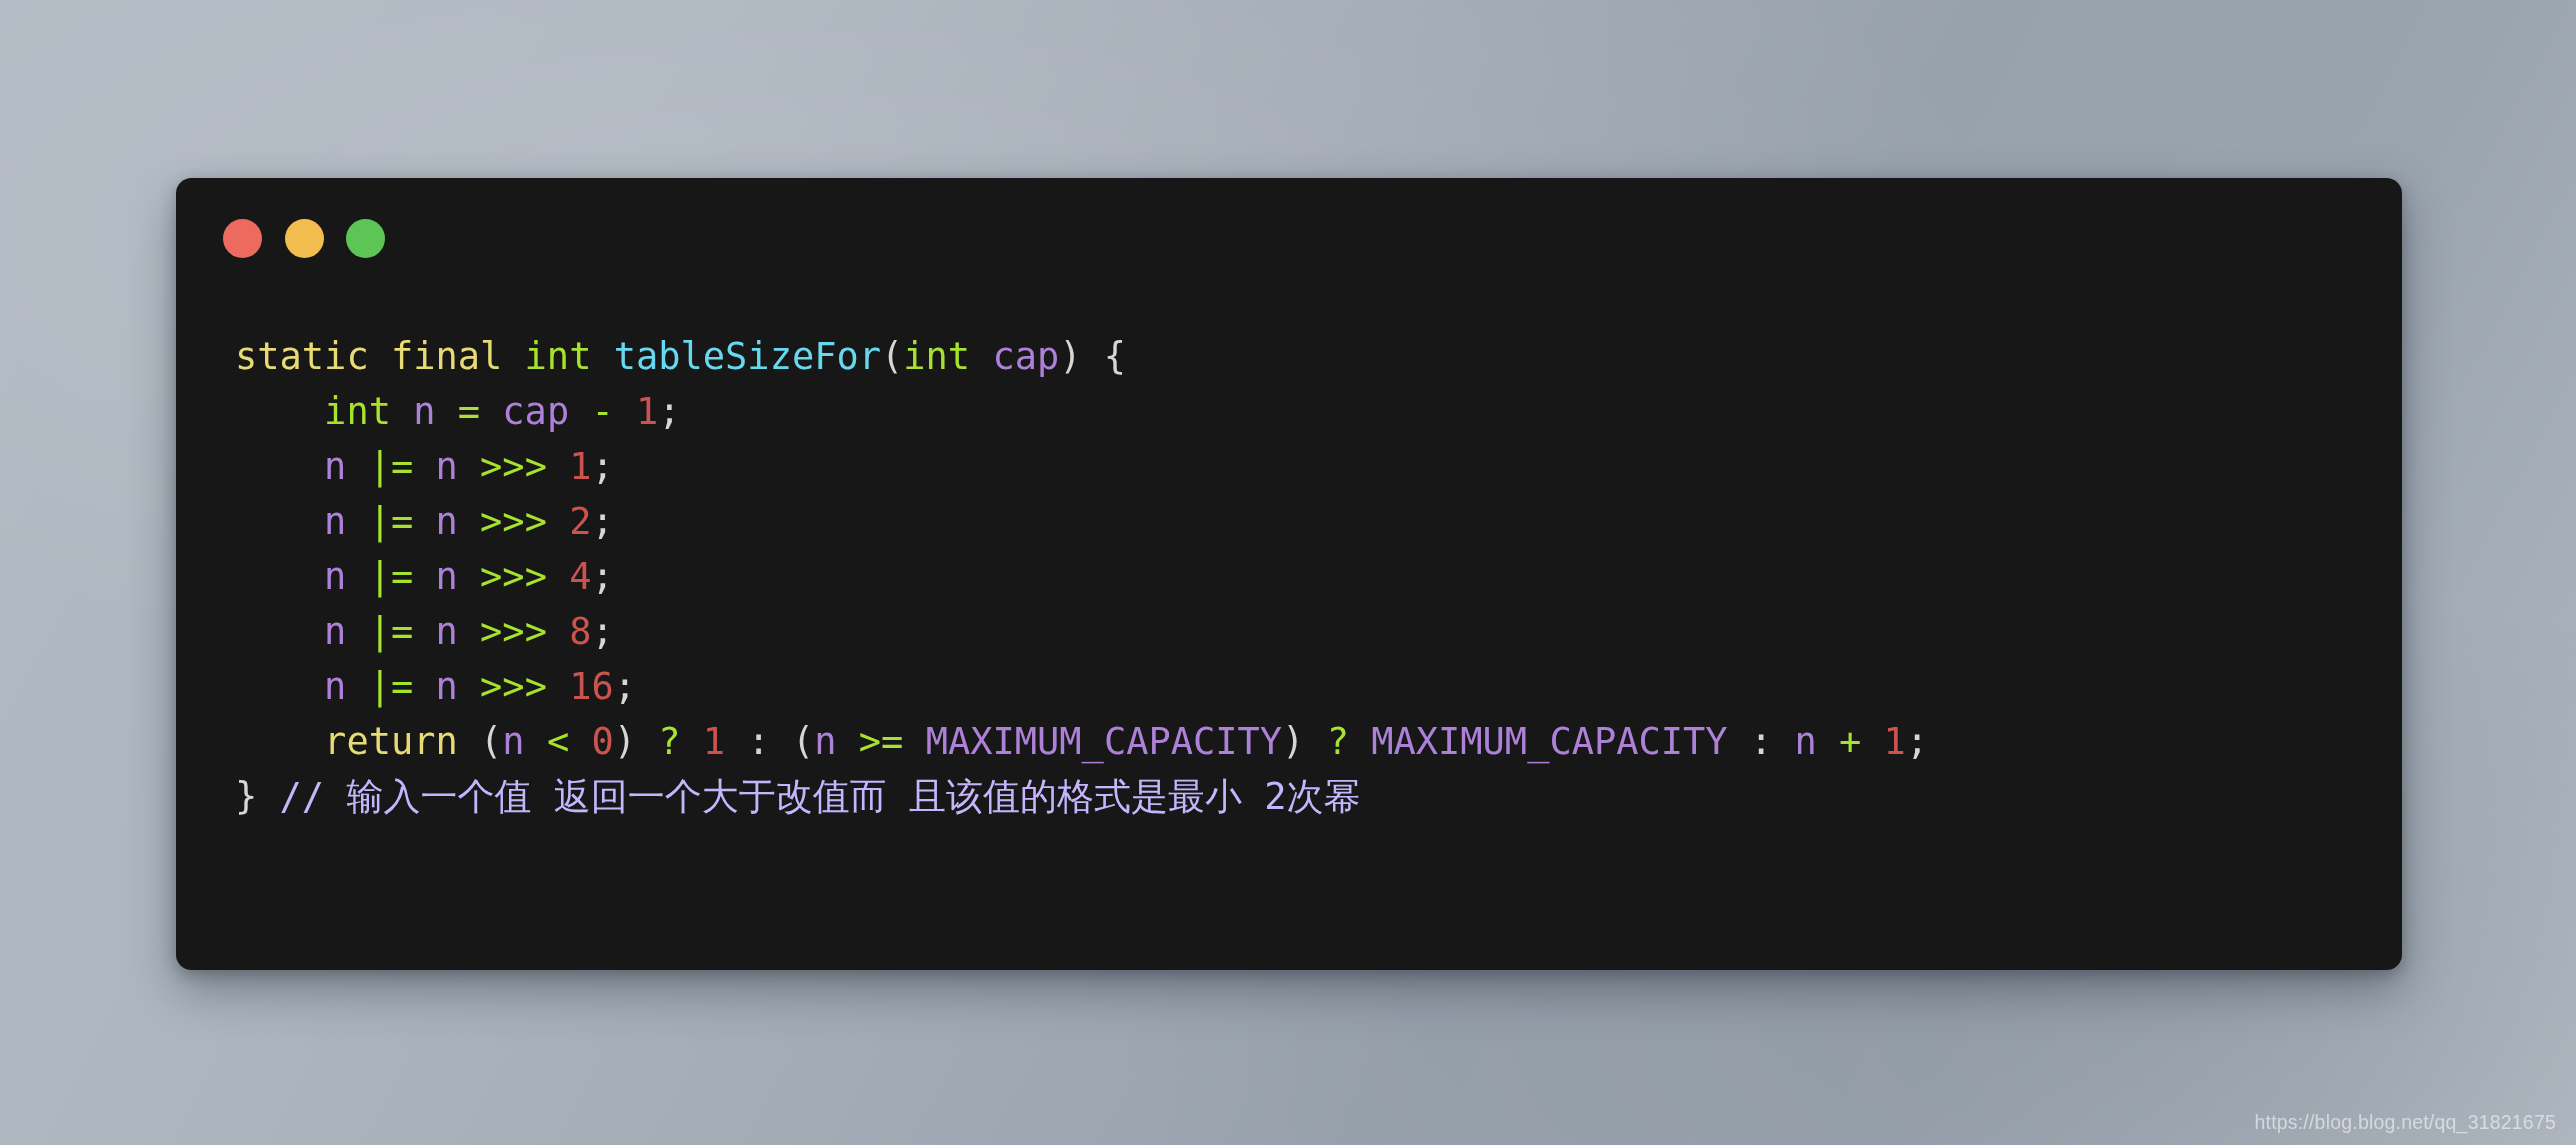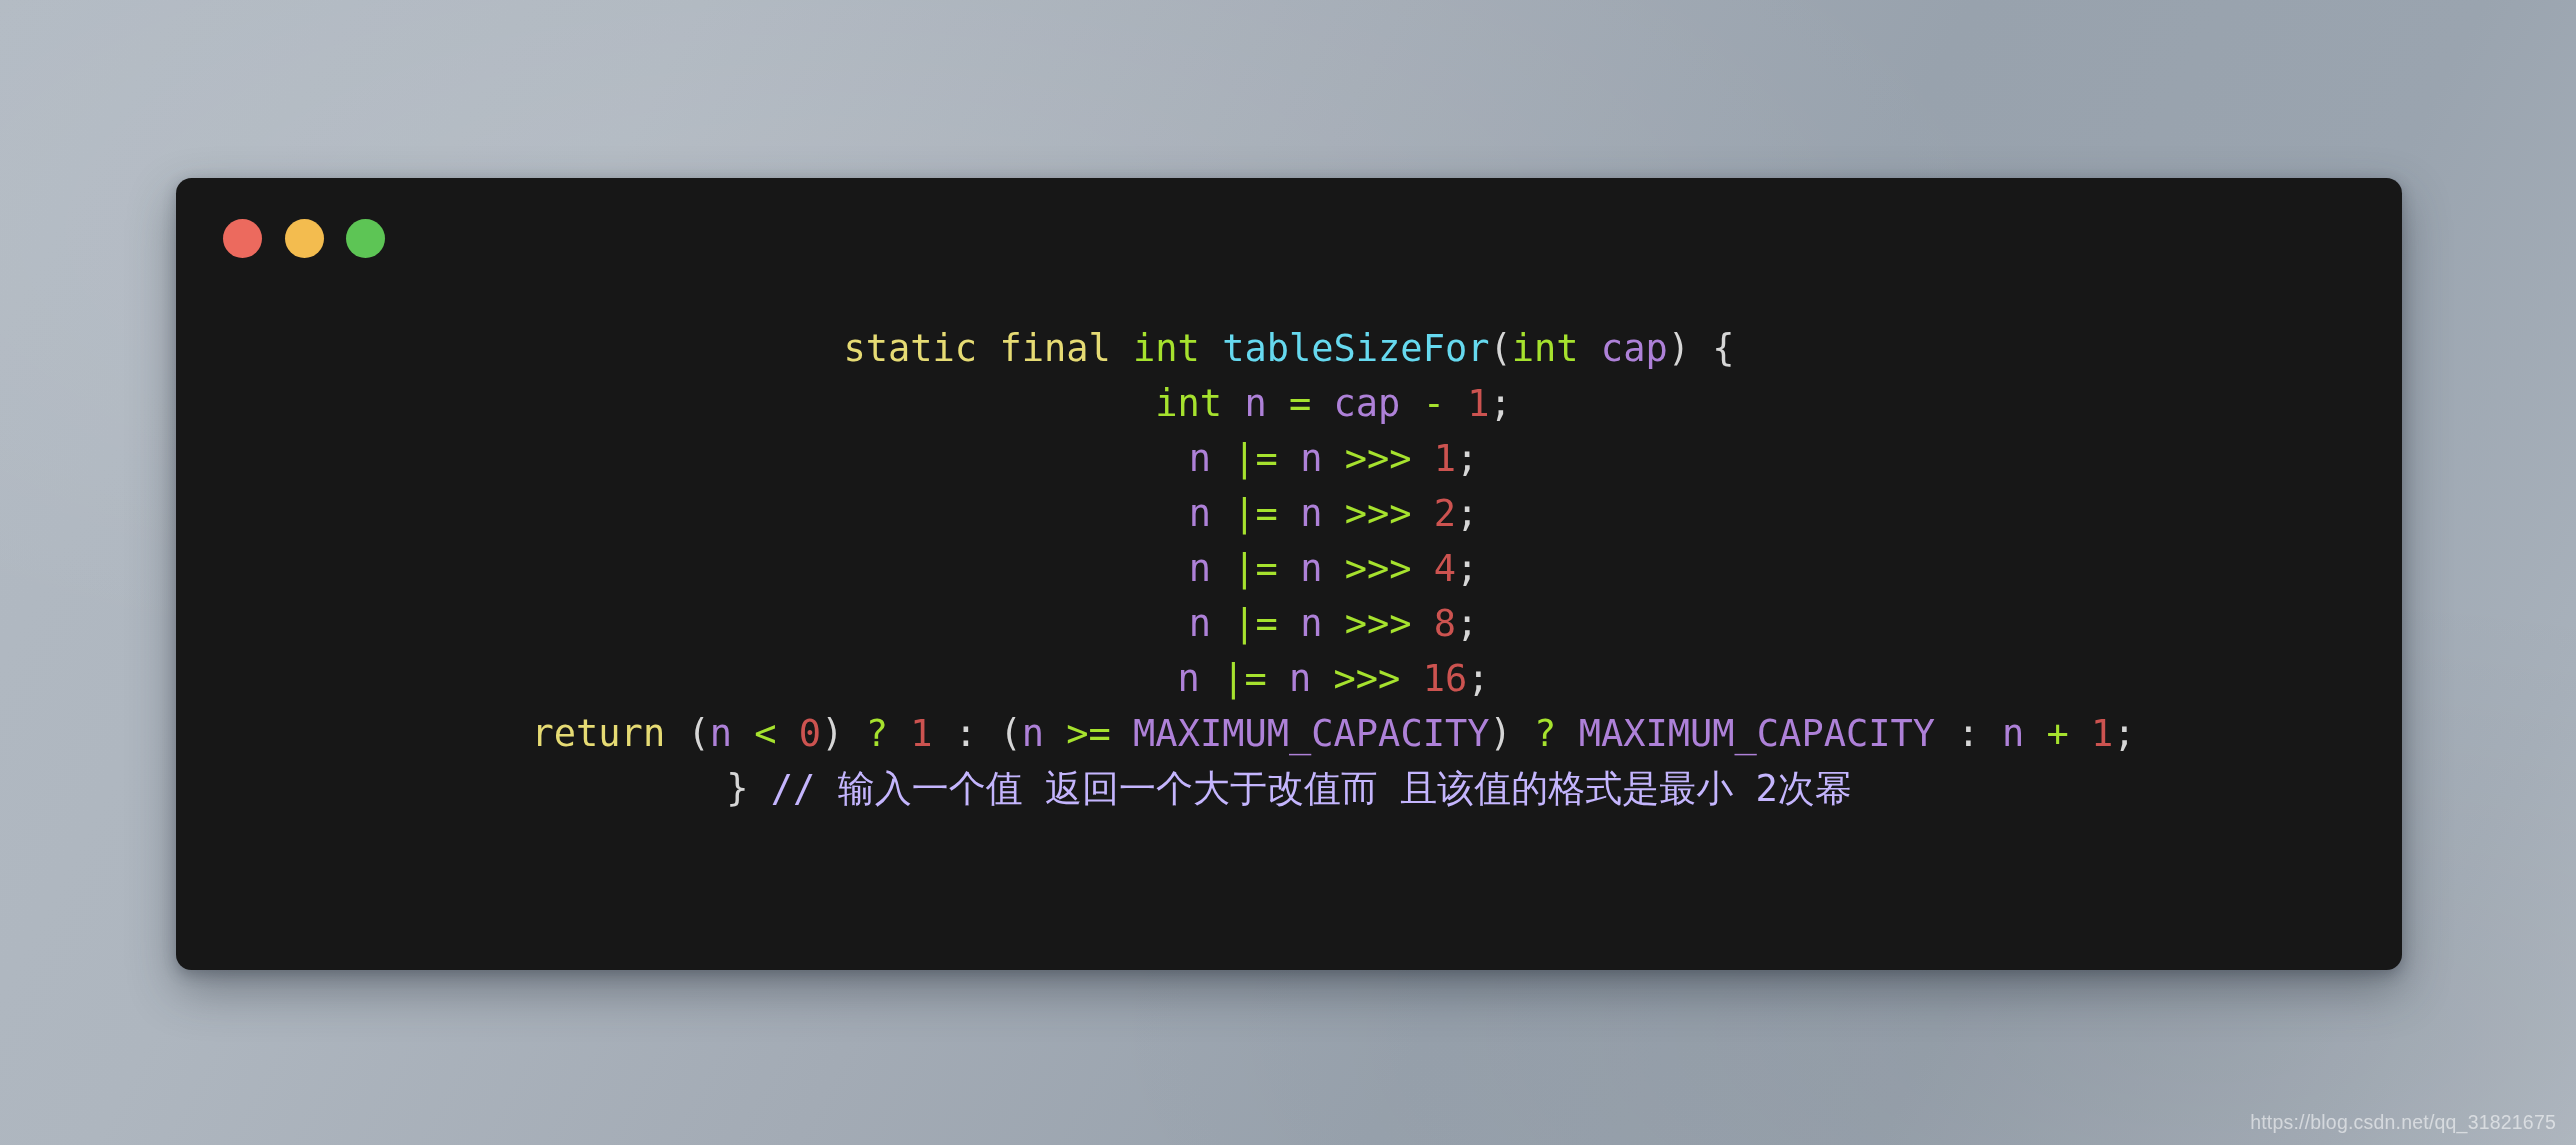--- a/index.html
+++ b/index.html
@@ -96,14 +96,13 @@
   }
 
   pre#code-block {
-    margin: 4px;
+    margin: 12px;
     font-family: "DejaVu Sans Mono", monospace;
     font-size: 37px;
     line-height: 55px;
     letter-spacing: 0px;
     white-space: pre;
     color: #e4e4e4;
-    text-align: center;
     -webkit-font-smoothing: antialiased;
   }
   .ln { display: block; min-height: 55px; }

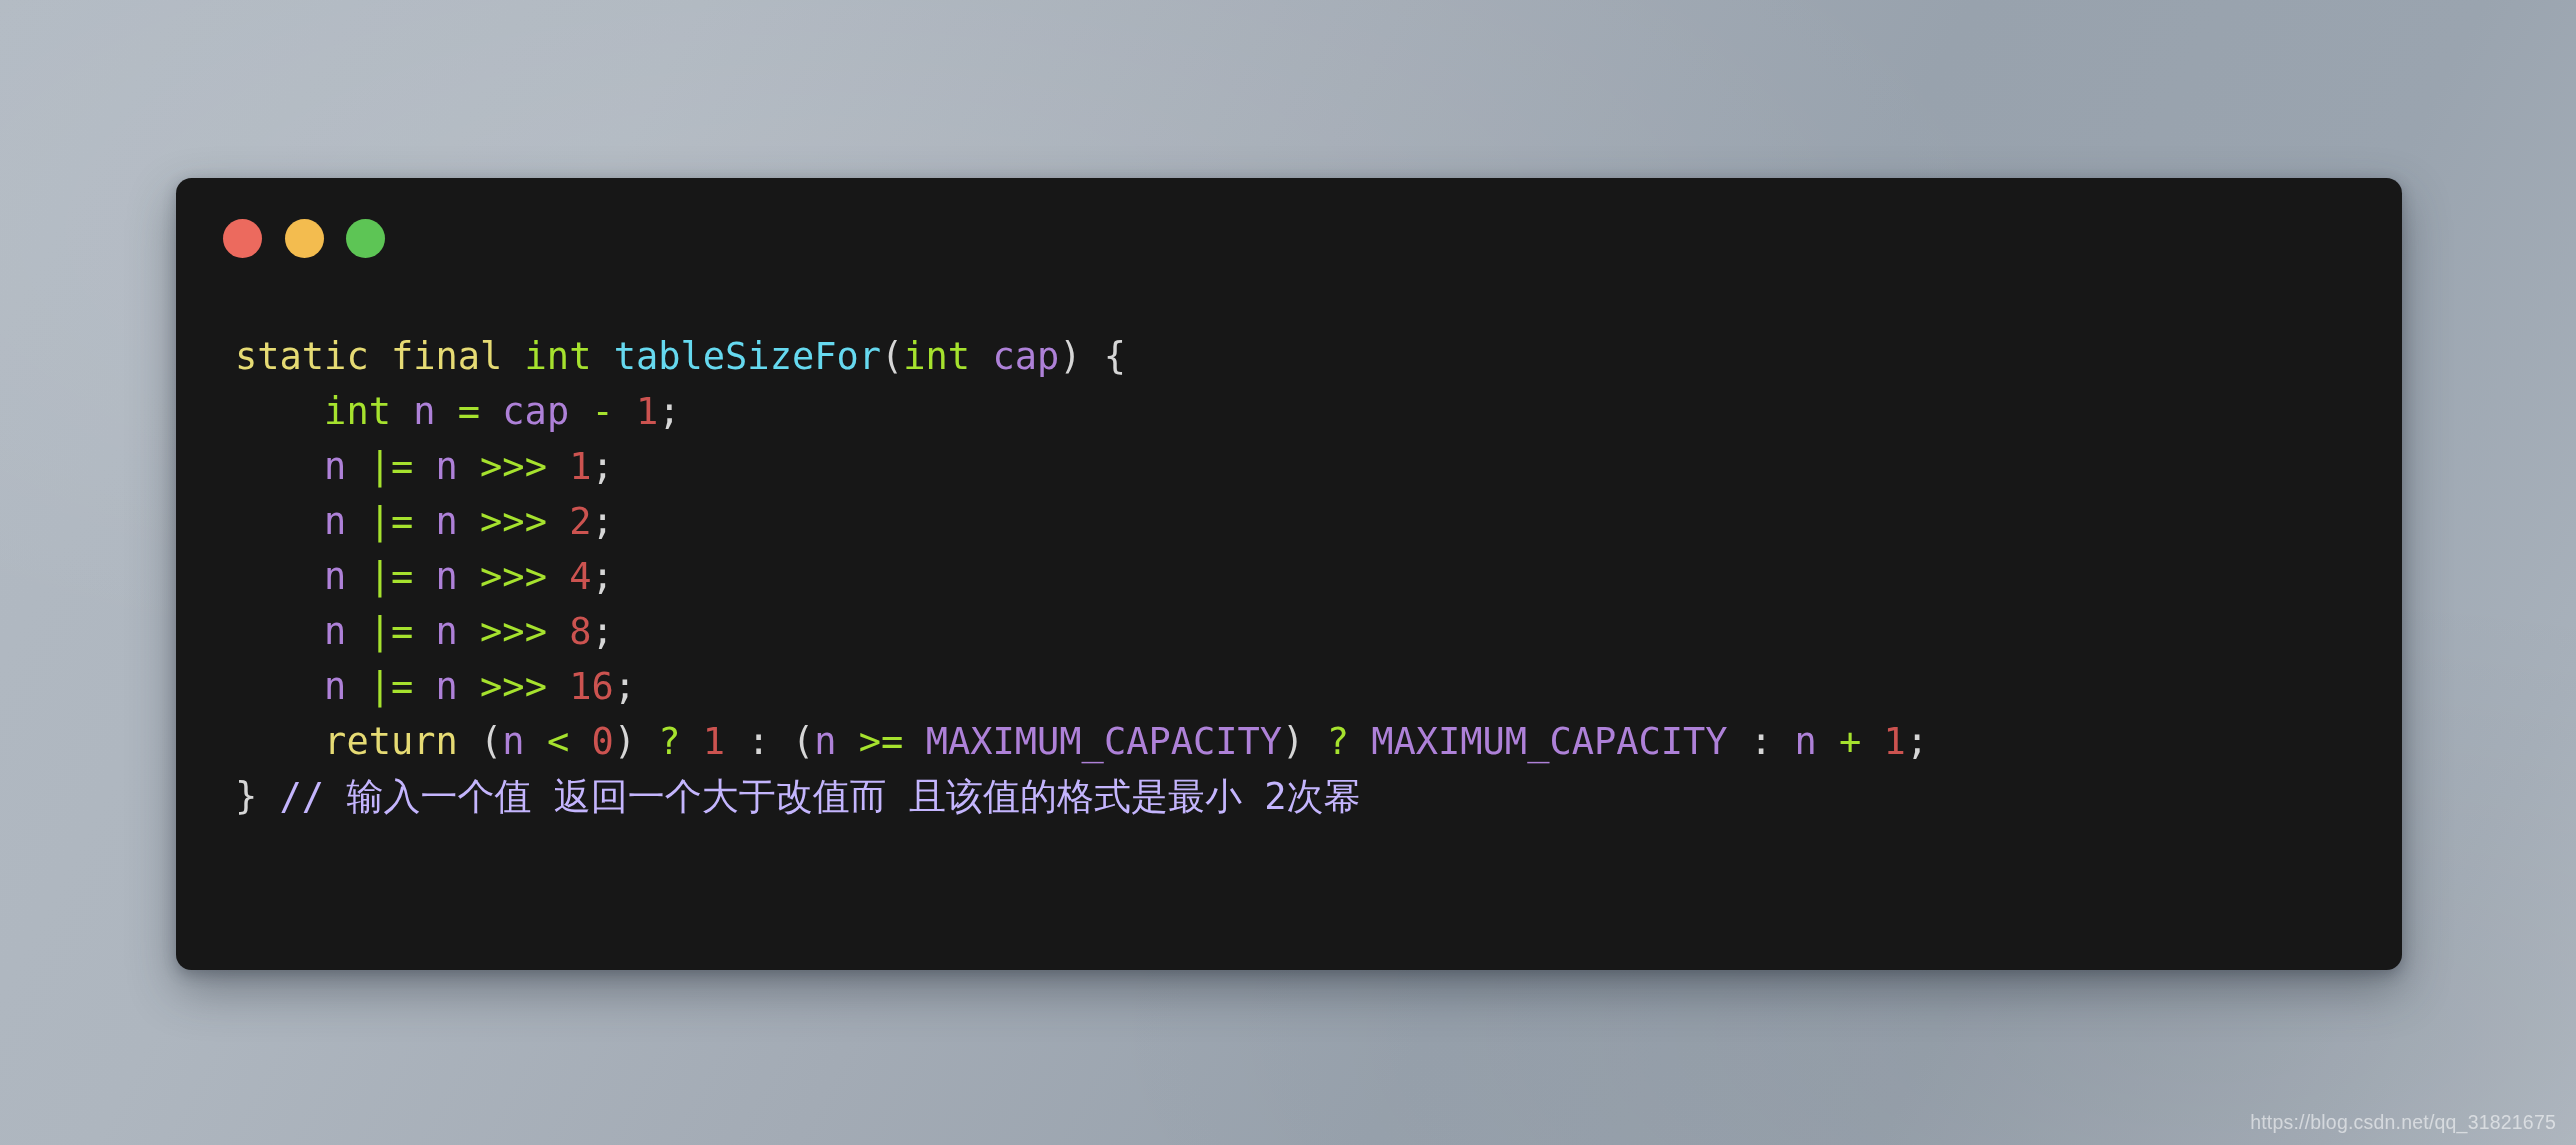--- a/index.html
+++ b/index.html
@@ -152,7 +152,7 @@
 
   </div>
 
-  <div id="watermark">https://blog.csdn.net/qq_31821675</div>
+  <div id="watermark">https://blog.blog.net/qq_31821675</div>
 
 </div>
 

